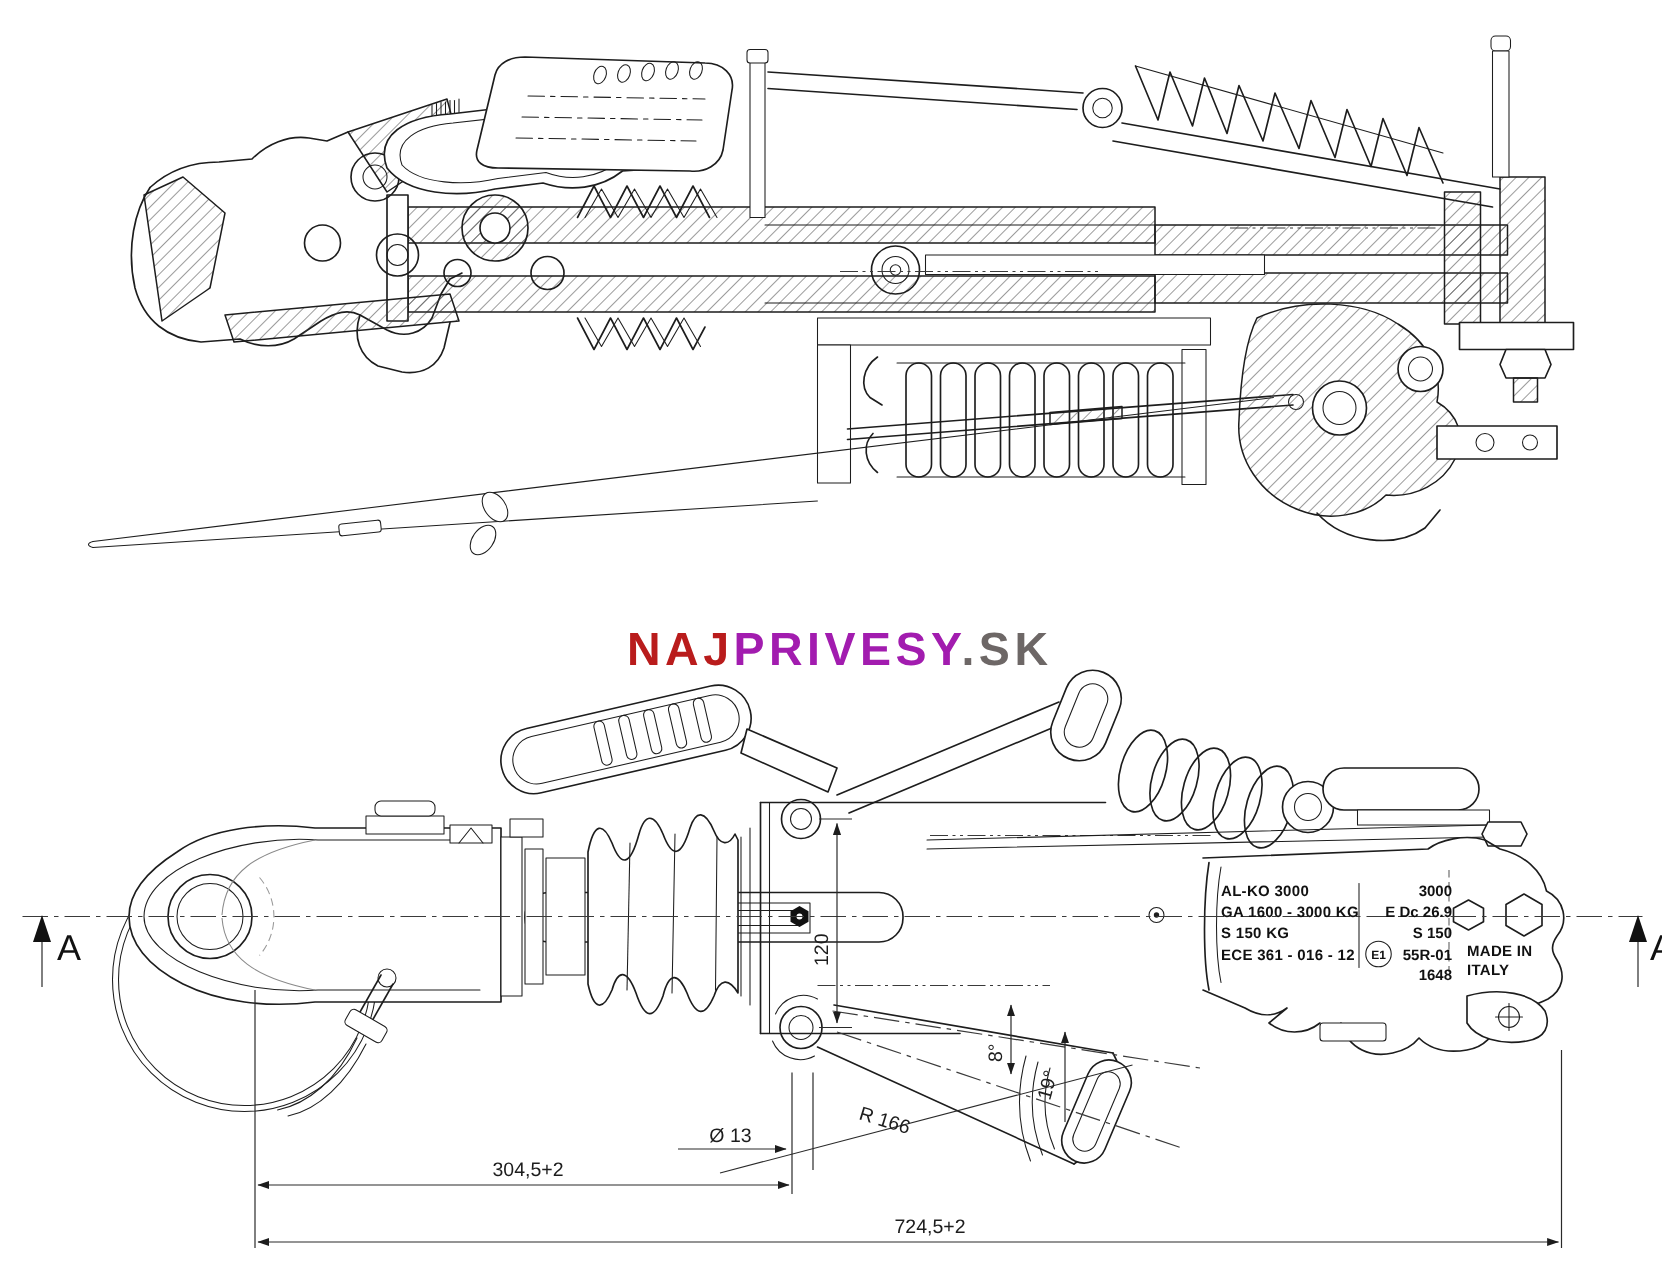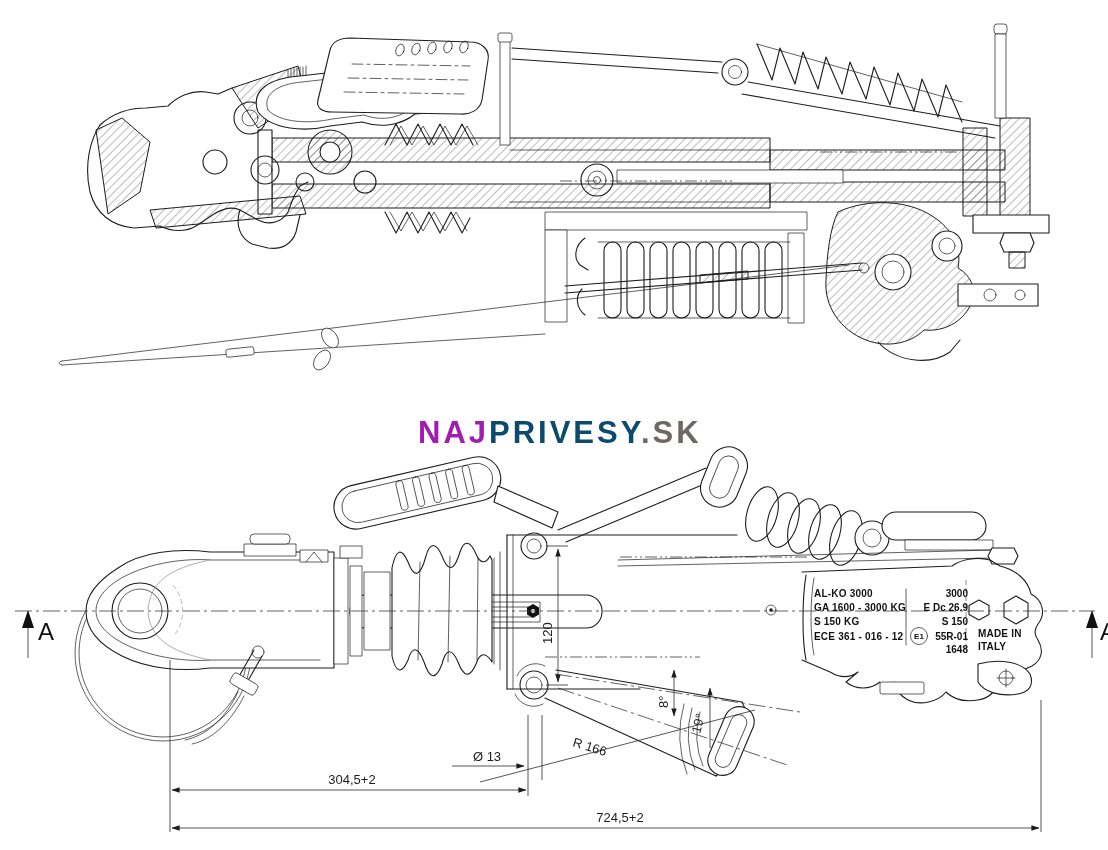--- a/index.html
+++ b/index.html
@@ -26,7 +26,7 @@
   
   .watermark{position:absolute;left:418px;top:417px;font-weight:bold;font-size:31px;
              letter-spacing:3px;line-height:1;white-space:nowrap;user-select:none;}
-  .wm-naj{color:#a21caf;} .wm-privesy{color:#0c4a6e;} .wm-sk{color:#6d6766;text-align:right;}
+  .wm-naj{color:#b91c1c;} .wm-privesy{color:#0c4a6e;} .wm-sk{color:#6d6766;text-align:right;}
 </style>
 </head>
 <body>

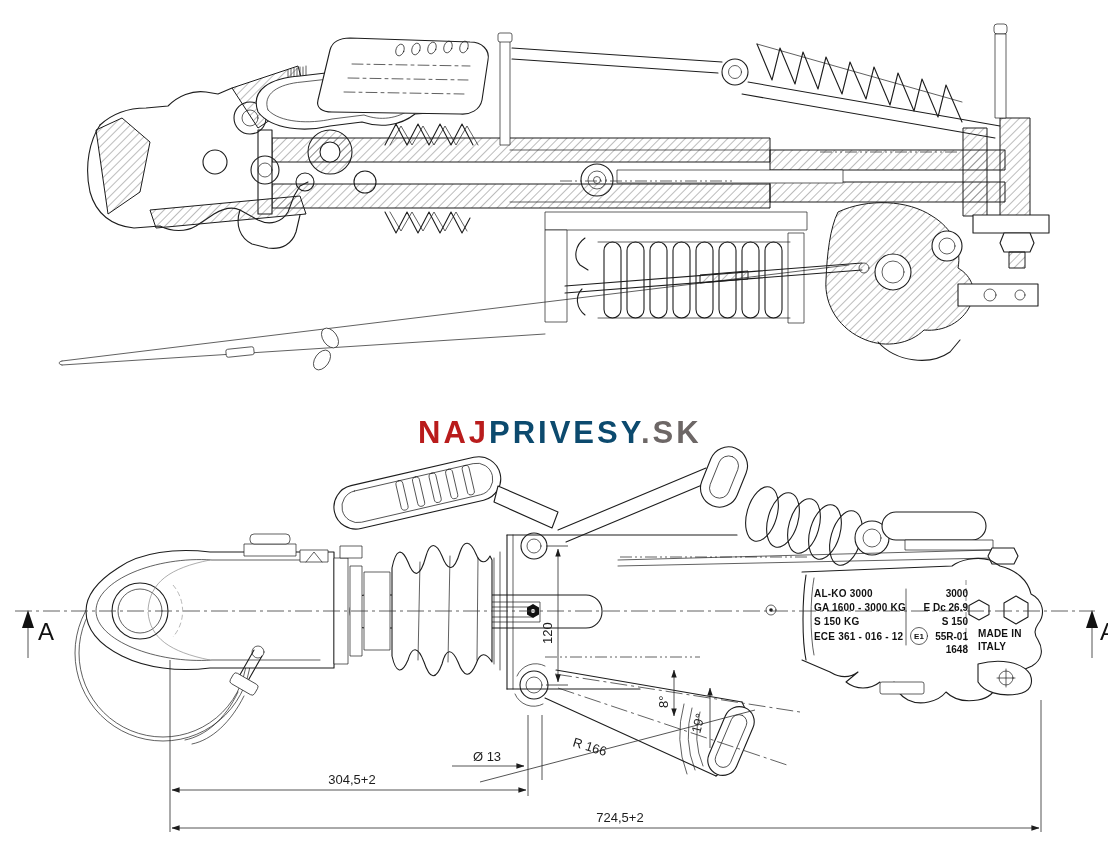--- a/index.html
+++ b/index.html
@@ -26,7 +26,7 @@
   
   .watermark{position:absolute;left:418px;top:417px;font-weight:bold;font-size:31px;
              letter-spacing:3px;line-height:1;white-space:nowrap;user-select:none;}
-  .wm-naj{color:#b91c1c;} .wm-privesy{color:#0c4a6e;} .wm-sk{color:#6d6766;text-align:right;}
+  .wm-naj{color:#b91c1c;} .wm-privesy{color:#a21caf;} .wm-sk{color:#6d6766;text-align:right;}
 </style>
 </head>
 <body>

